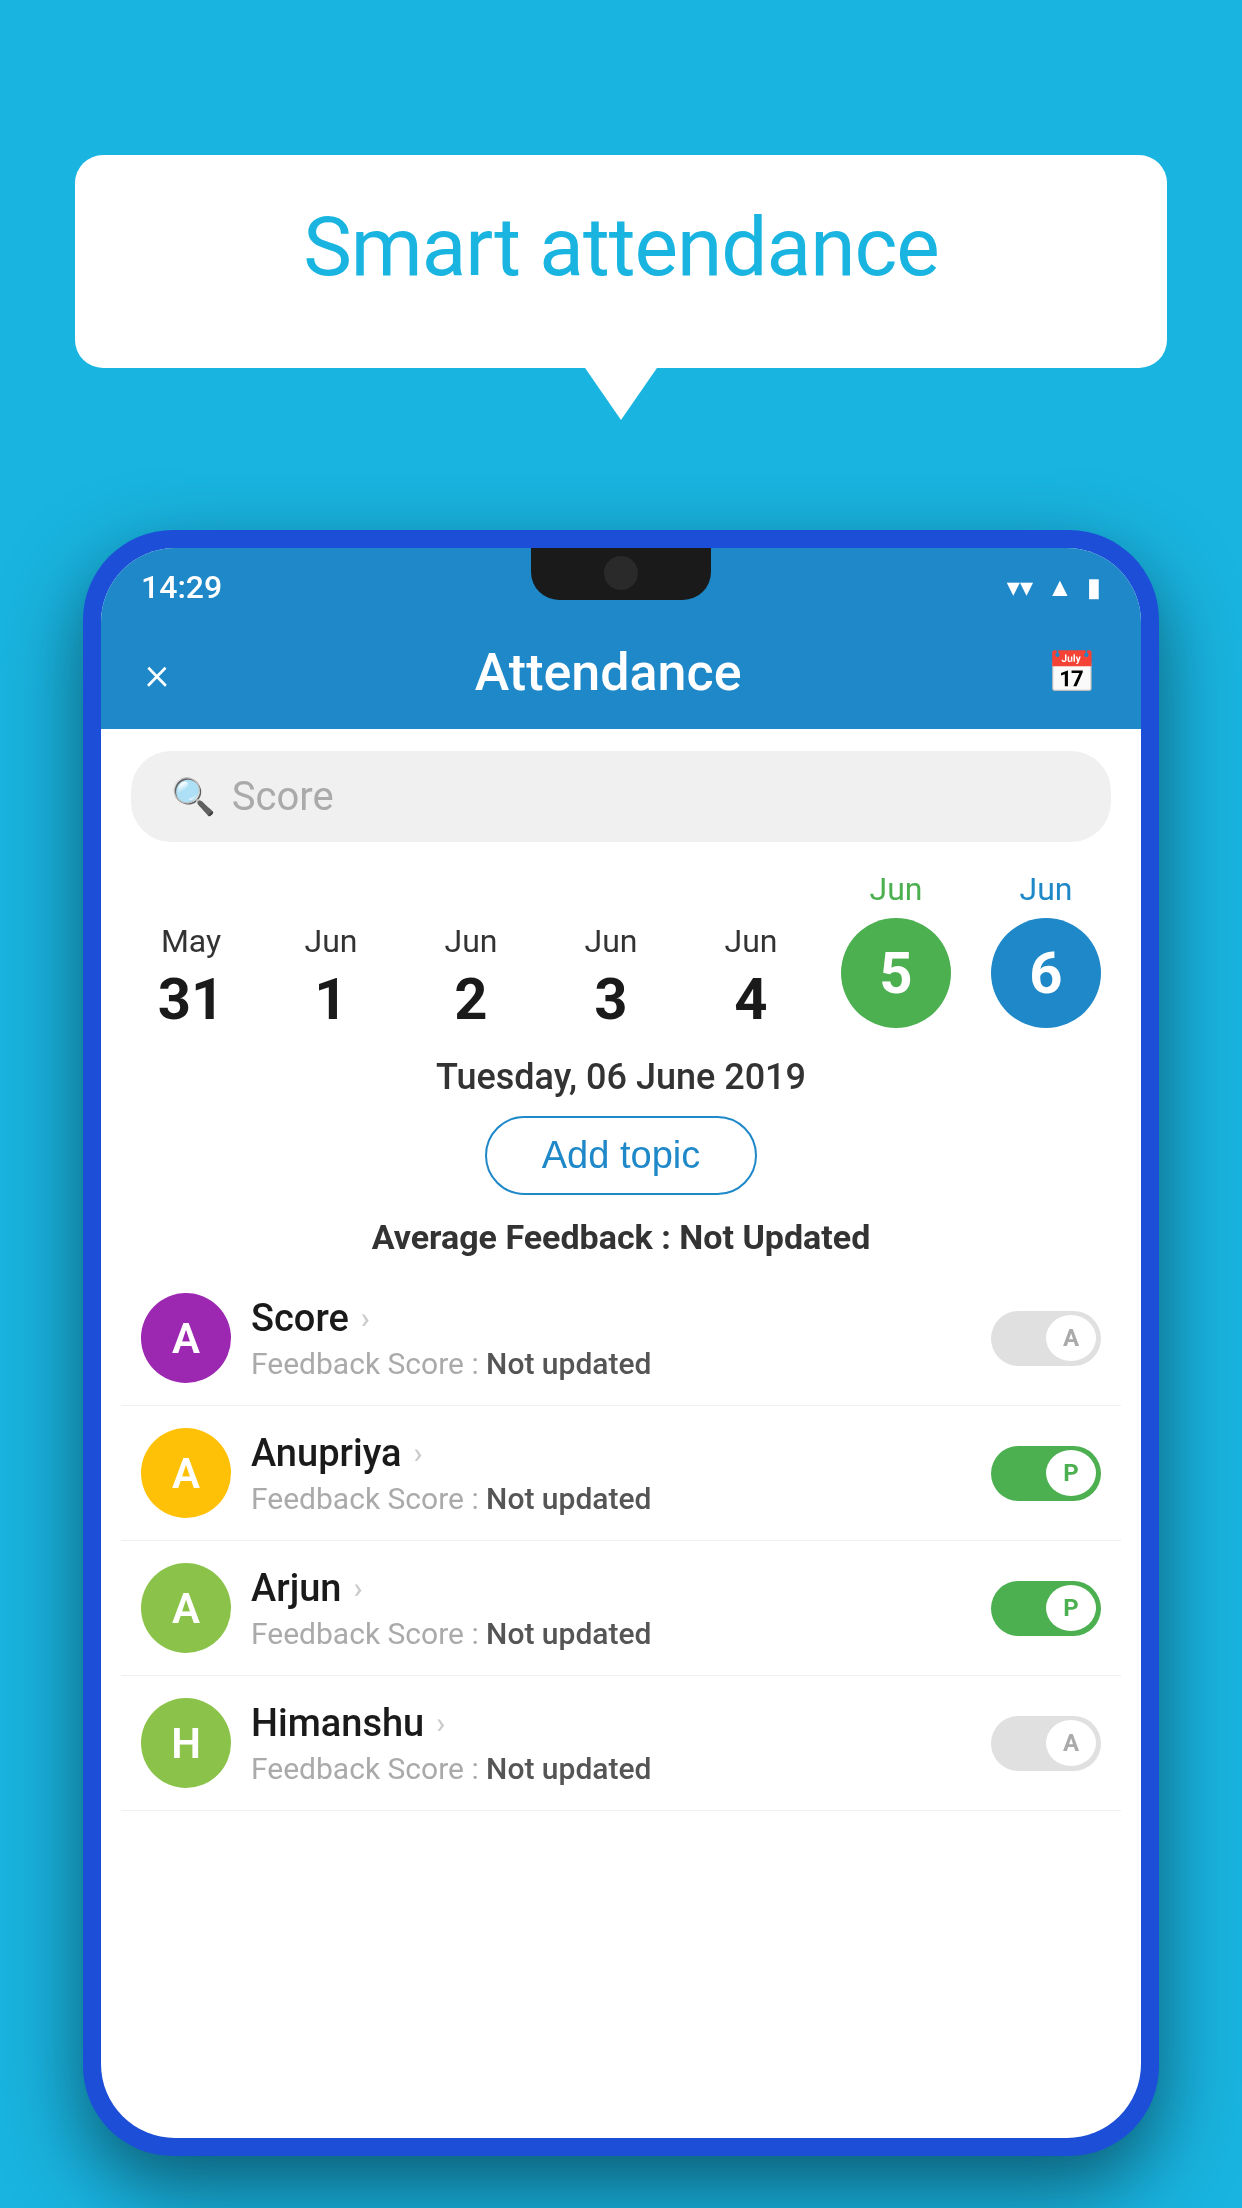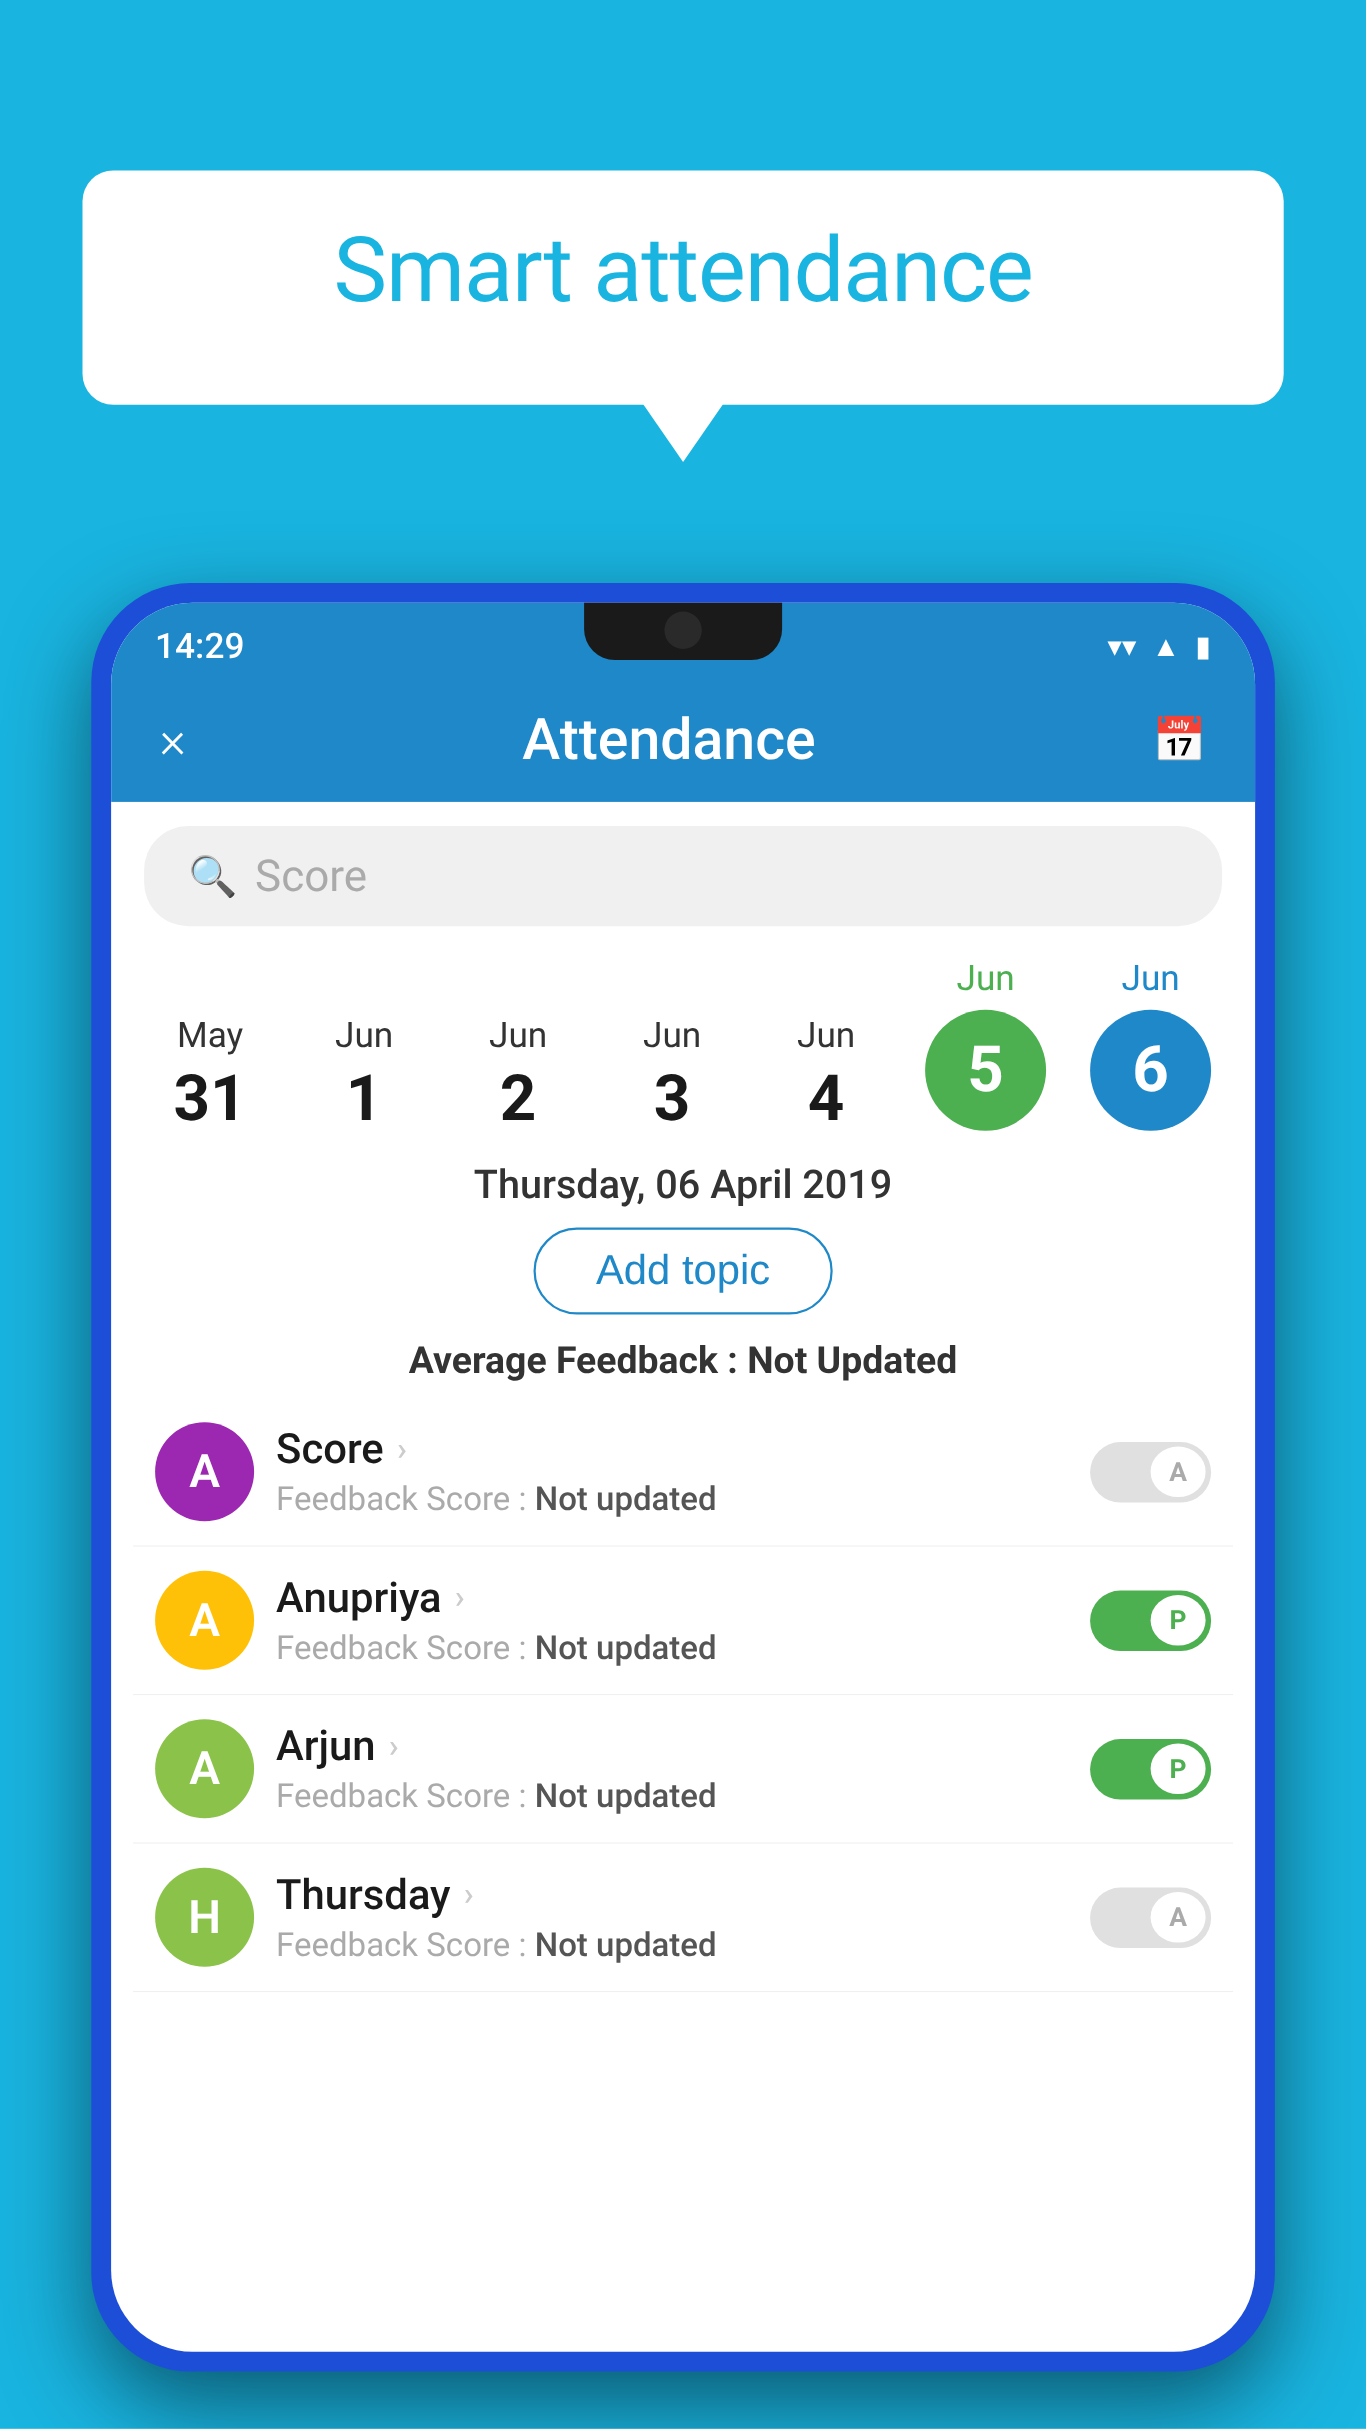--- a/index.html
+++ b/index.html
@@ -408,7 +408,7 @@
         </div>
       </div>
 
-      <div class="selected-date-label">Thursday, 06 April 2019</div>
+      <div class="selected-date-label">Tuesday, 06 June 2019</div>
 
       <button class="add-topic-btn">Add topic</button>
 

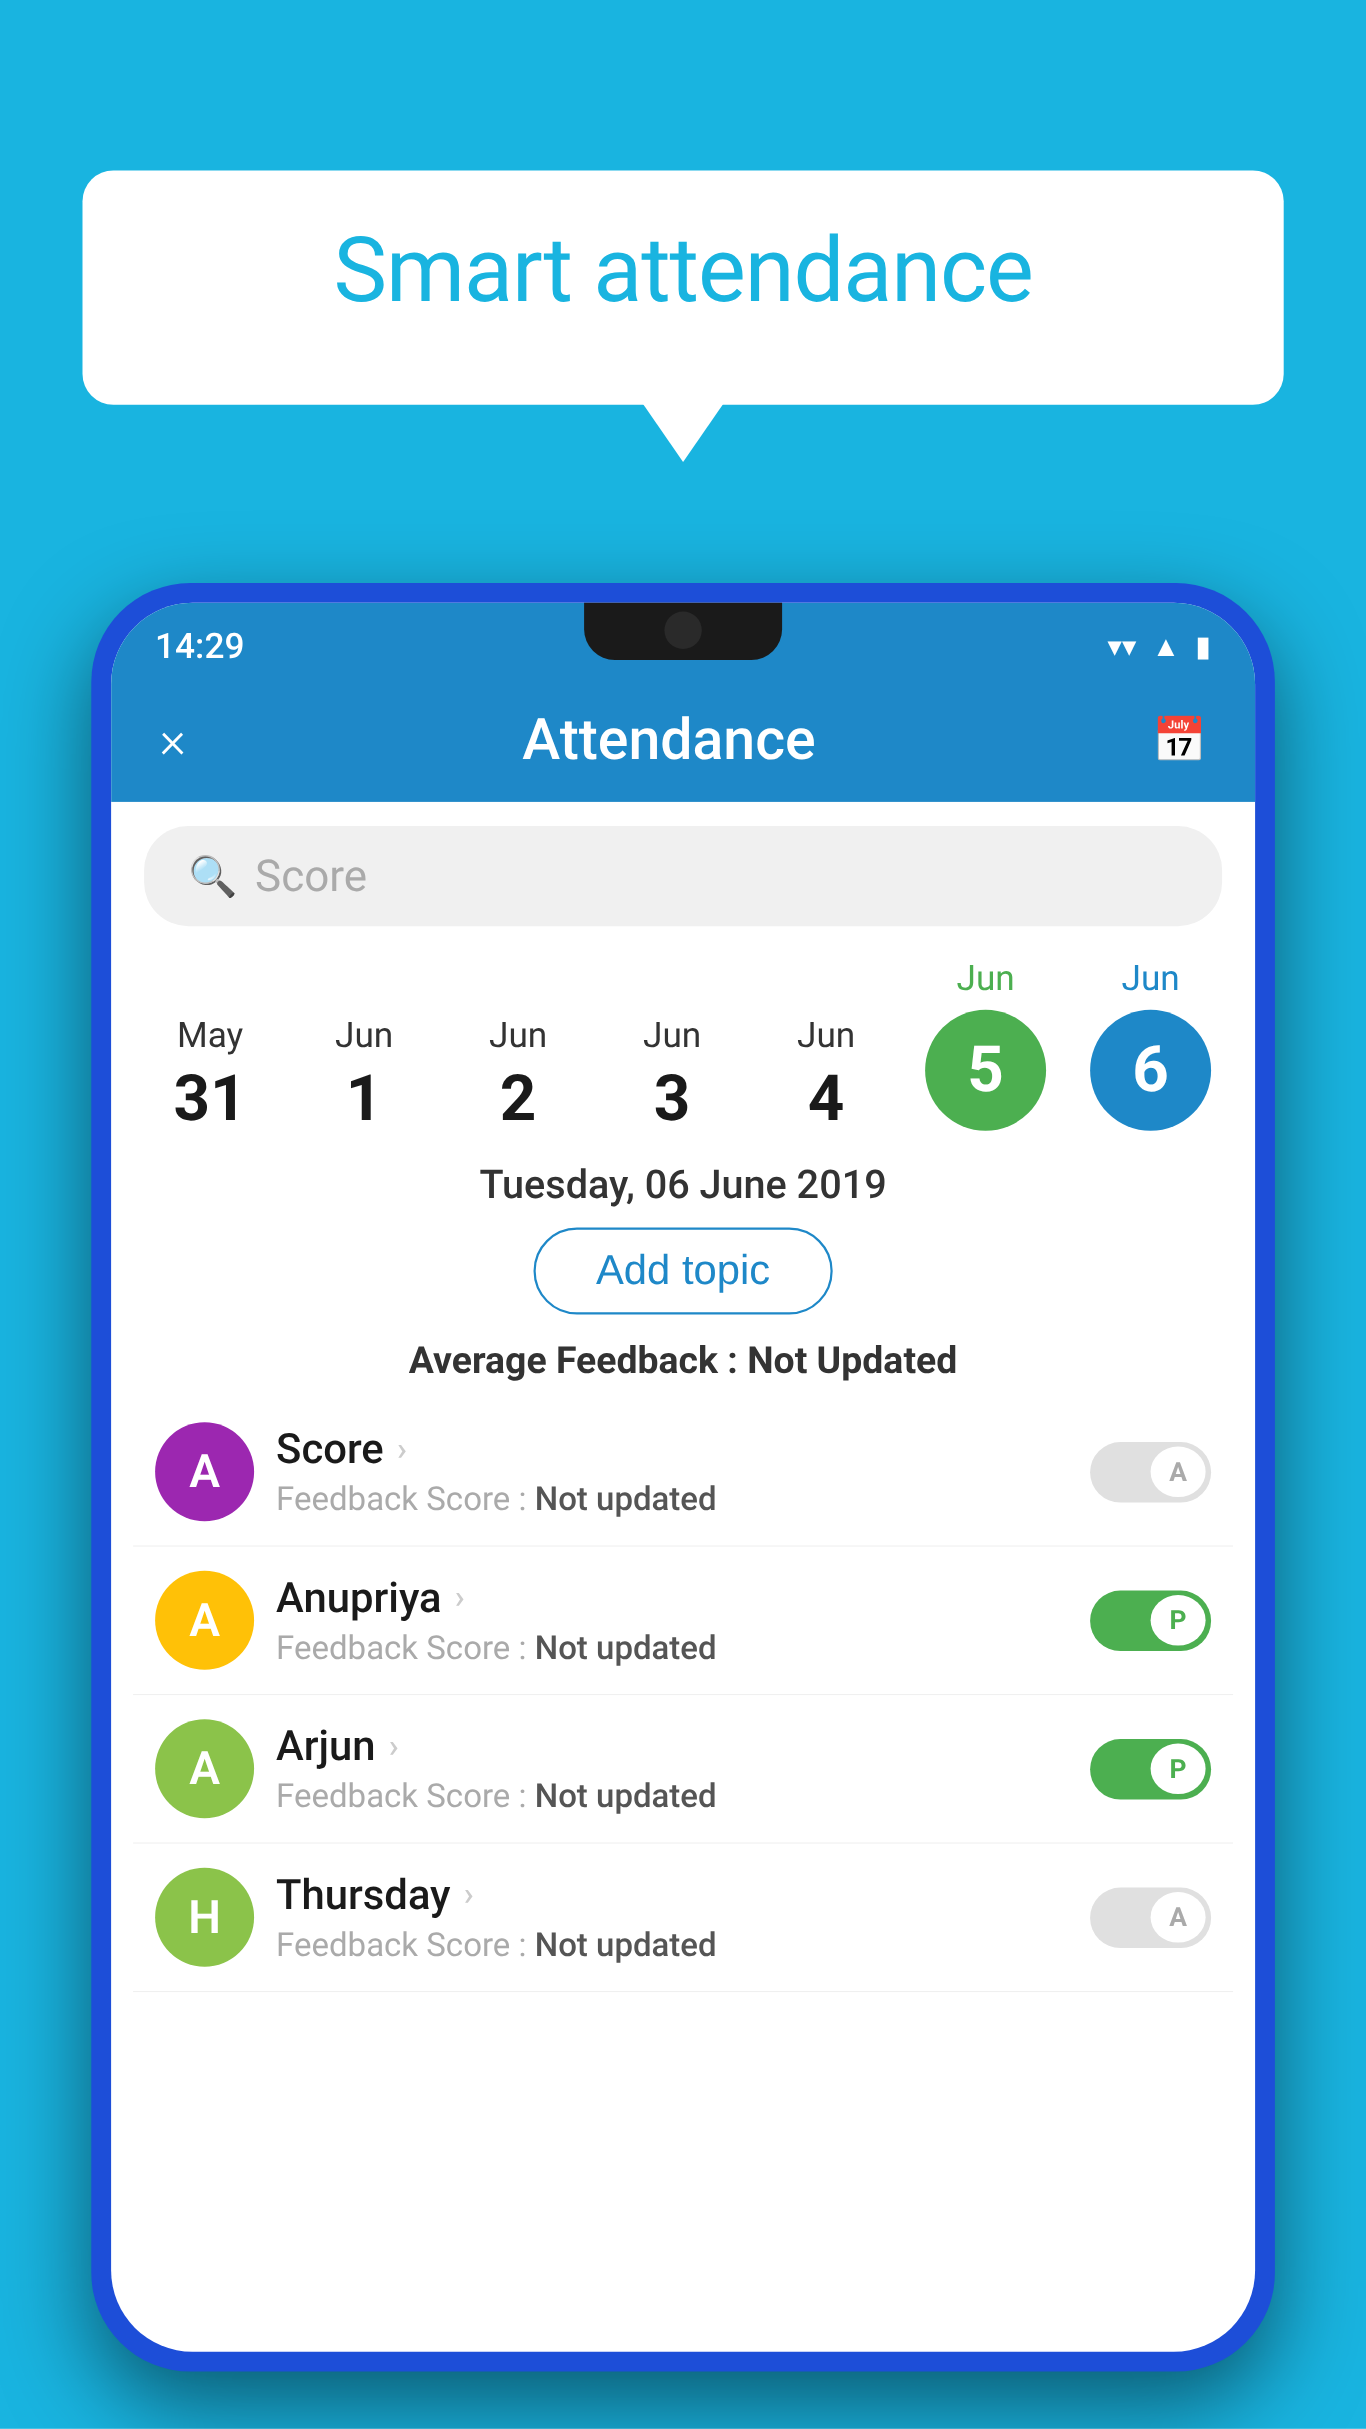--- a/index.html
+++ b/index.html
@@ -482,7 +482,7 @@
           </div>
           <div class="student-info">
             <div class="student-name">
-              <span>Thursday</span>
+              <span>Himanshu</span>
               <span class="chevron">›</span>
             </div>
             <div class="student-feedback">

